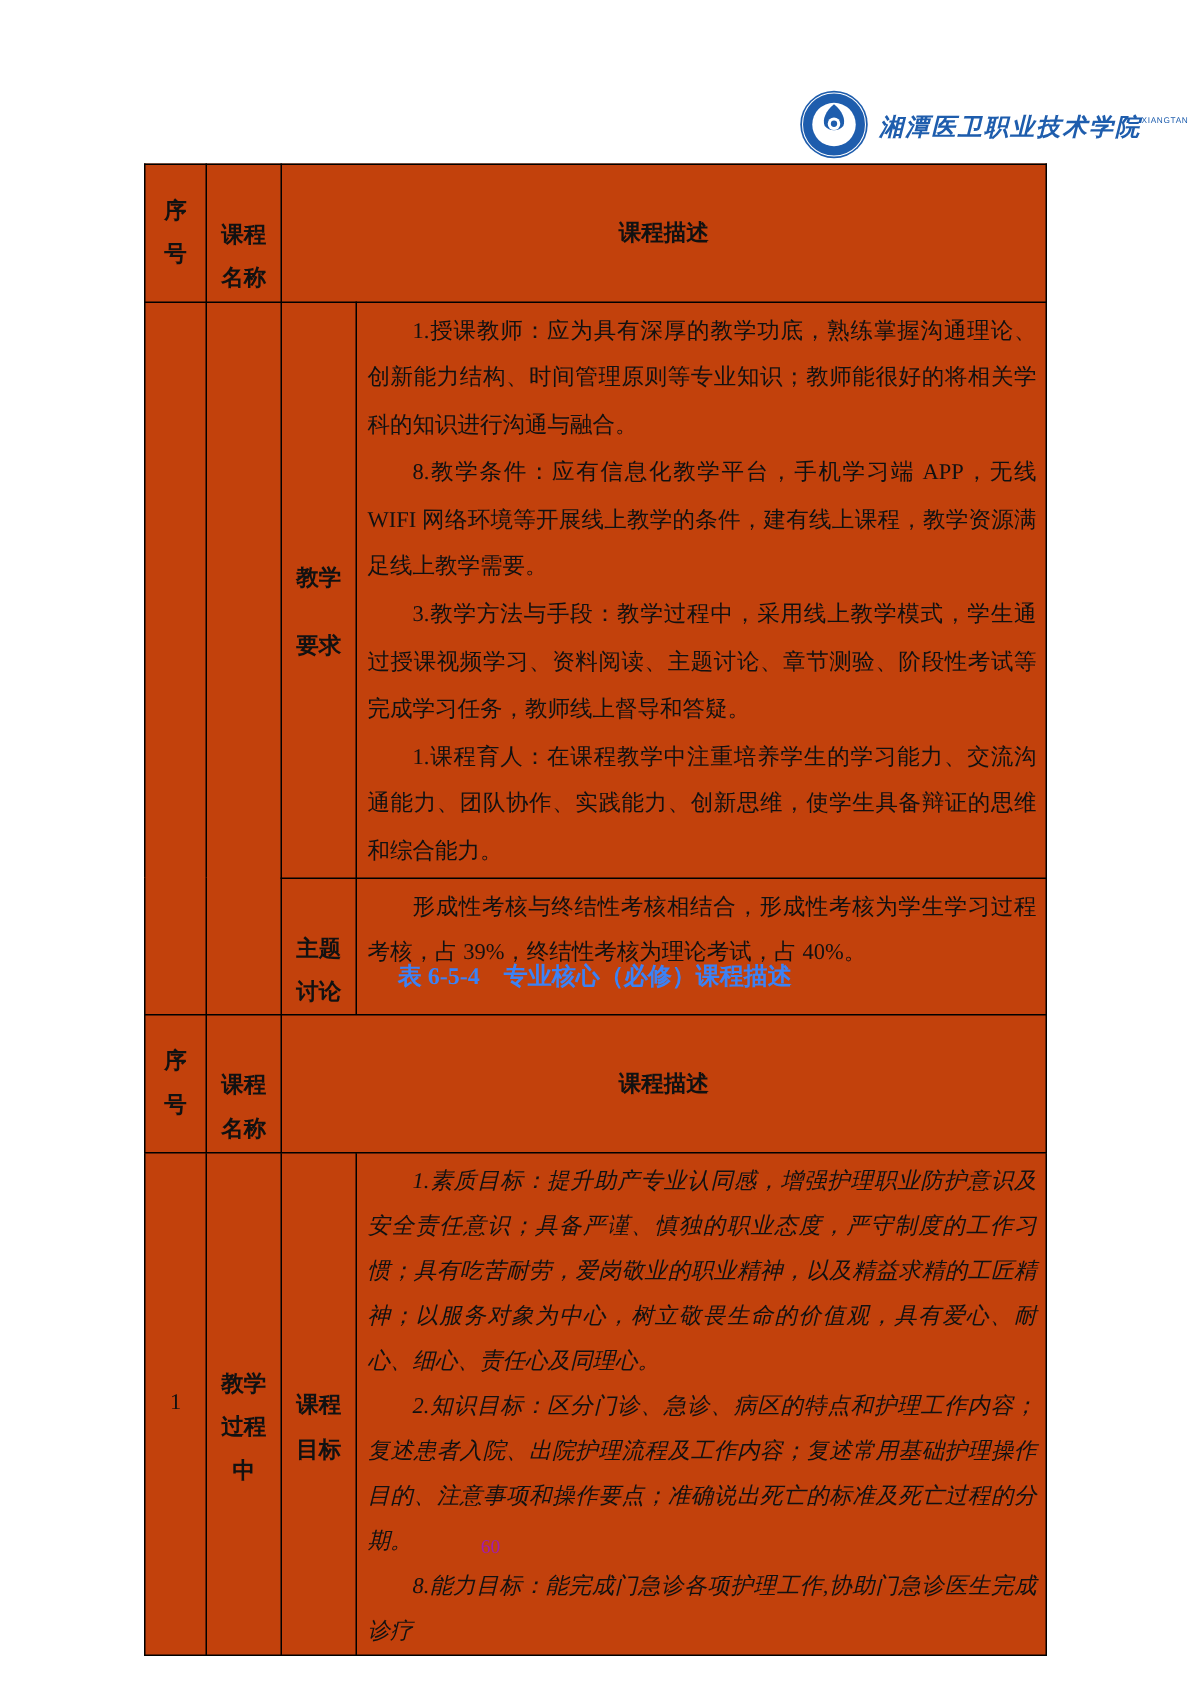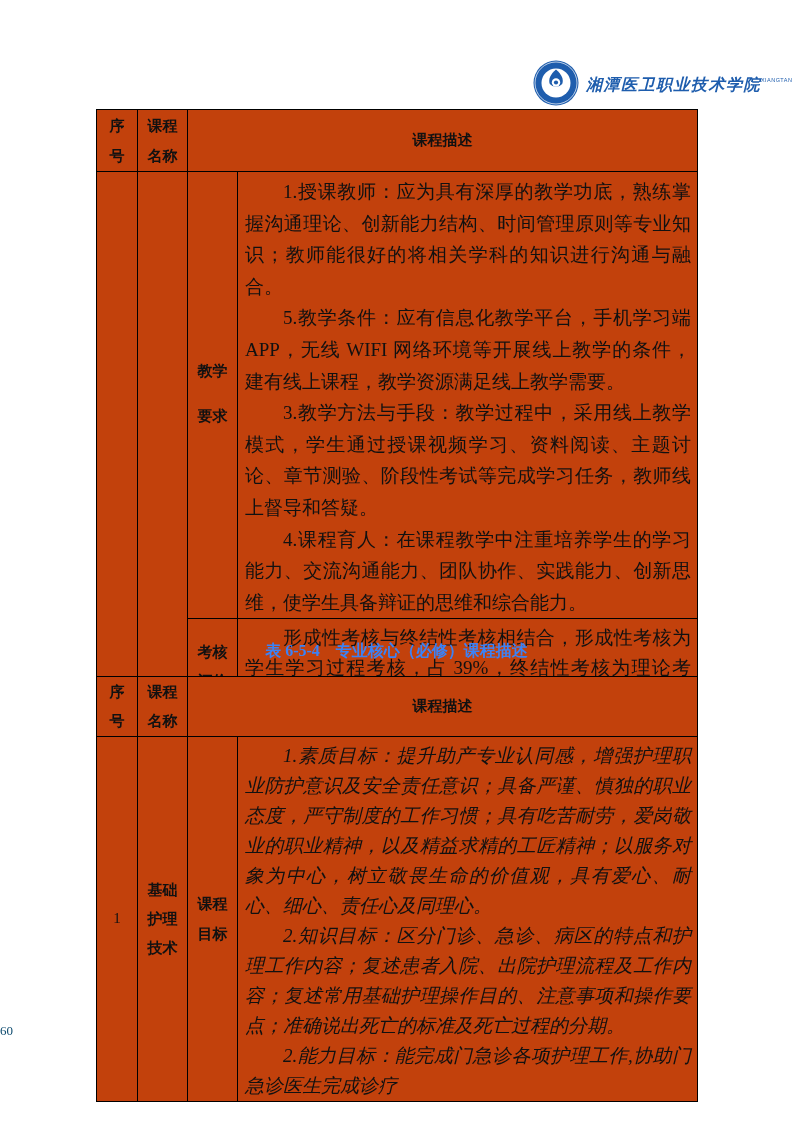--- a/index.html
+++ b/index.html
@@ -40,7 +40,7 @@
 
   .stack { display:inline-block; line-height:1.95; text-align:center; }
   .w1 { width:1.15em; }
-  .w2 { width:2.1em; }
+  .w2 { width:2.1em;margin-top:32px; }
   .sp3 { line-height:3.0;font-family:Liberation Mono, monospace; }
 
   .h62  { height:62px; }

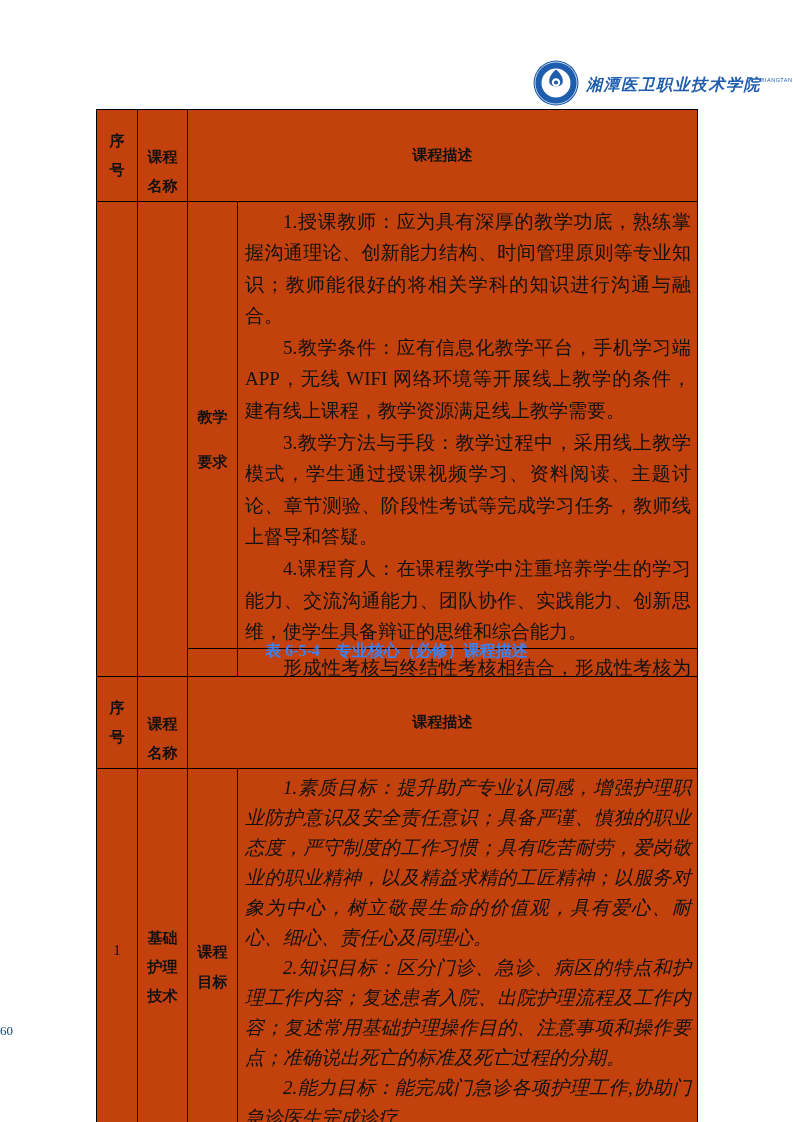--- a/index.html
+++ b/index.html
@@ -32,7 +32,7 @@
     font-weight:bold; font-size:15px; text-align:center; vertical-align:middle; color:#111;
   }
   .seq-cell { text-align:center; vertical-align:middle; font-size:15px; }
-  .content-cell { vertical-align:top; padding:4px 6px 0 7px; font-size:19px; }
+  .content-cell { vertical-align:top; padding:4px 6px 0 7px; font-size:15px; }
   .content-cell p { margin:0; text-indent:2em; text-align:justify; }
   #table1 .content-cell p { line-height:31.6px; }
   #table2 .content-cell p { line-height:30px;font-style:italic; }

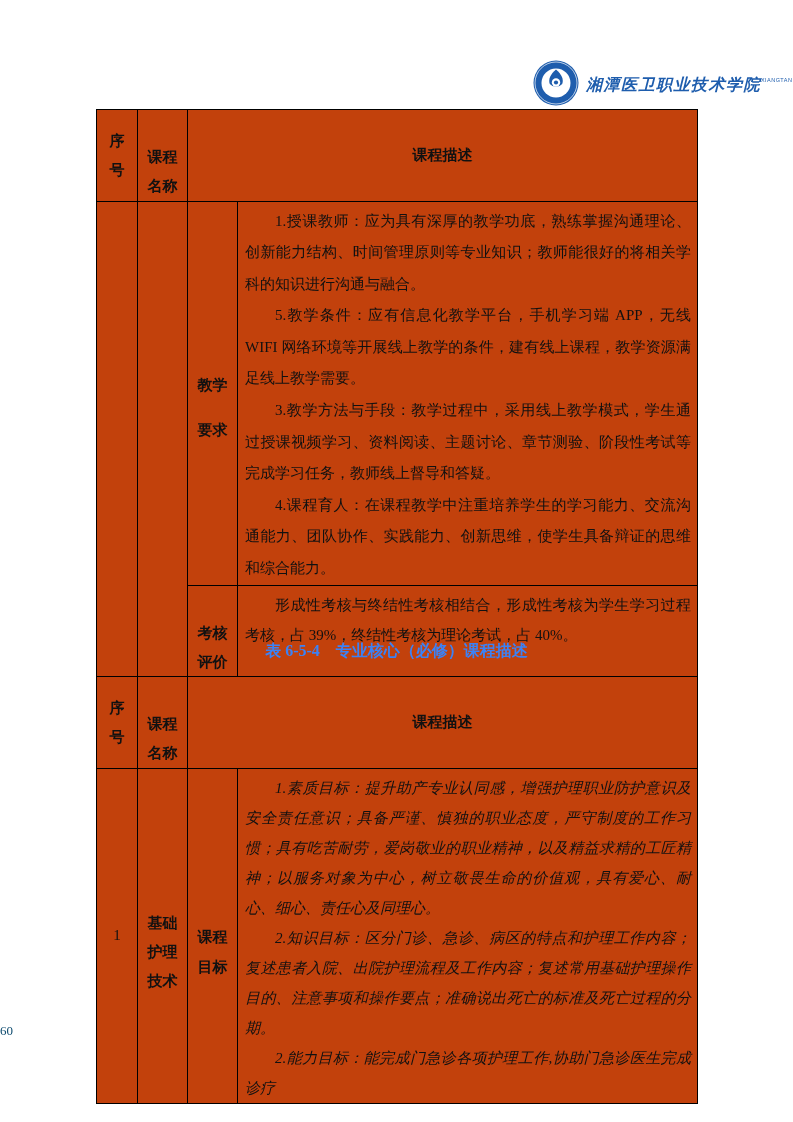--- a/index.html
+++ b/index.html
@@ -98,7 +98,7 @@
     <td class="lbl-cell"><span class="stack w2 sp3">教学要求</span></td>
     <td class="content-cell">
       <p>1.授课教师：应为具有深厚的教学功底，熟练掌握沟通理论、创新能力结构、时间管理原则等专业知识；教师能很好的将相关学科的知识进行沟通与融合。</p>
-      <p>5.教学条件：应有信息化教学平台，手机学习端 APP，无线 WIFI 网络环境等开展线上教学的条件，建有线上课程，教学资源满足线上教学需要。</p>
+      <p>8.教学条件：应有信息化教学平台，手机学习端 APP，无线 WIFI 网络环境等开展线上教学的条件，建有线上课程，教学资源满足线上教学需要。</p>
       <p>3.教学方法与手段：教学过程中，采用线上教学模式，学生通过授课视频学习、资料阅读、主题讨论、章节测验、阶段性考试等完成学习任务，教师线上督导和答疑。</p>
       <p>4.课程育人：在课程教学中注重培养学生的学习能力、交流沟通能力、团队协作、实践能力、创新思维，使学生具备辩证的思维和综合能力。</p>
     </td>

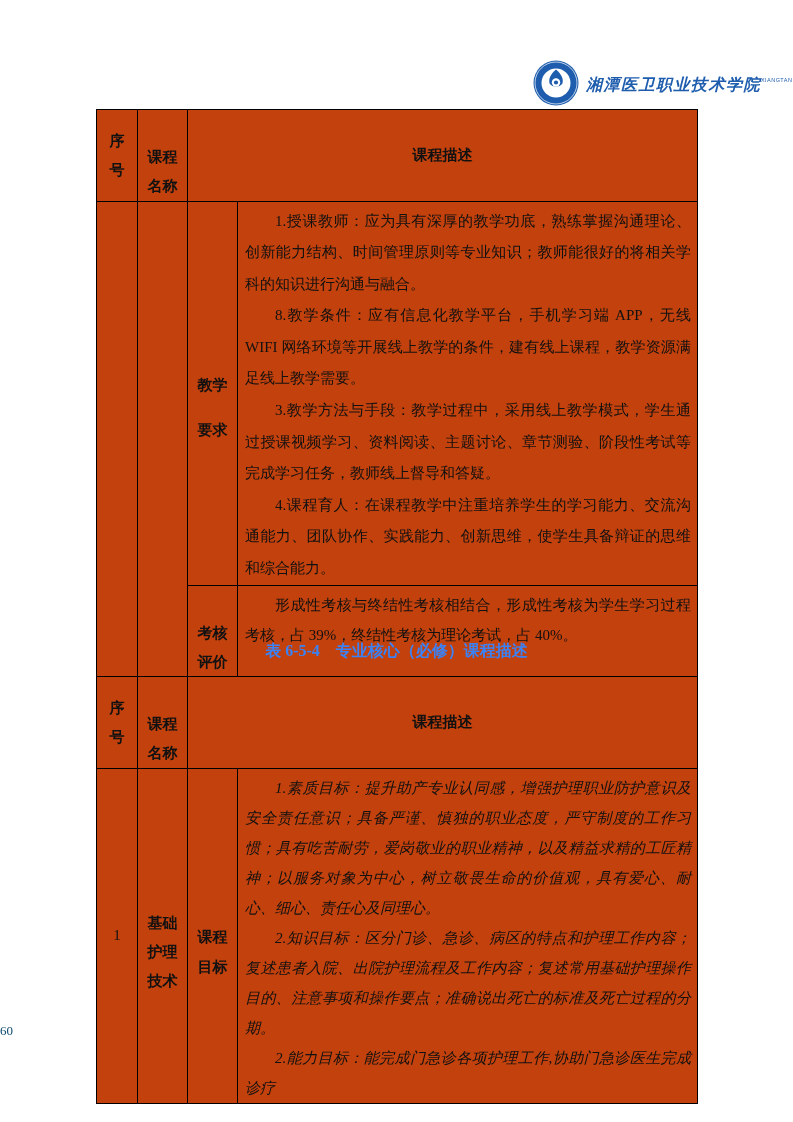--- a/index.html
+++ b/index.html
@@ -100,7 +100,7 @@
       <p>1.授课教师：应为具有深厚的教学功底，熟练掌握沟通理论、创新能力结构、时间管理原则等专业知识；教师能很好的将相关学科的知识进行沟通与融合。</p>
       <p>8.教学条件：应有信息化教学平台，手机学习端 APP，无线 WIFI 网络环境等开展线上教学的条件，建有线上课程，教学资源满足线上教学需要。</p>
       <p>3.教学方法与手段：教学过程中，采用线上教学模式，学生通过授课视频学习、资料阅读、主题讨论、章节测验、阶段性考试等完成学习任务，教师线上督导和答疑。</p>
-      <p>4.课程育人：在课程教学中注重培养学生的学习能力、交流沟通能力、团队协作、实践能力、创新思维，使学生具备辩证的思维和综合能力。</p>
+      <p>1.课程育人：在课程教学中注重培养学生的学习能力、交流沟通能力、团队协作、实践能力、创新思维，使学生具备辩证的思维和综合能力。</p>
     </td>
   </tr>
   <tr class="h60">

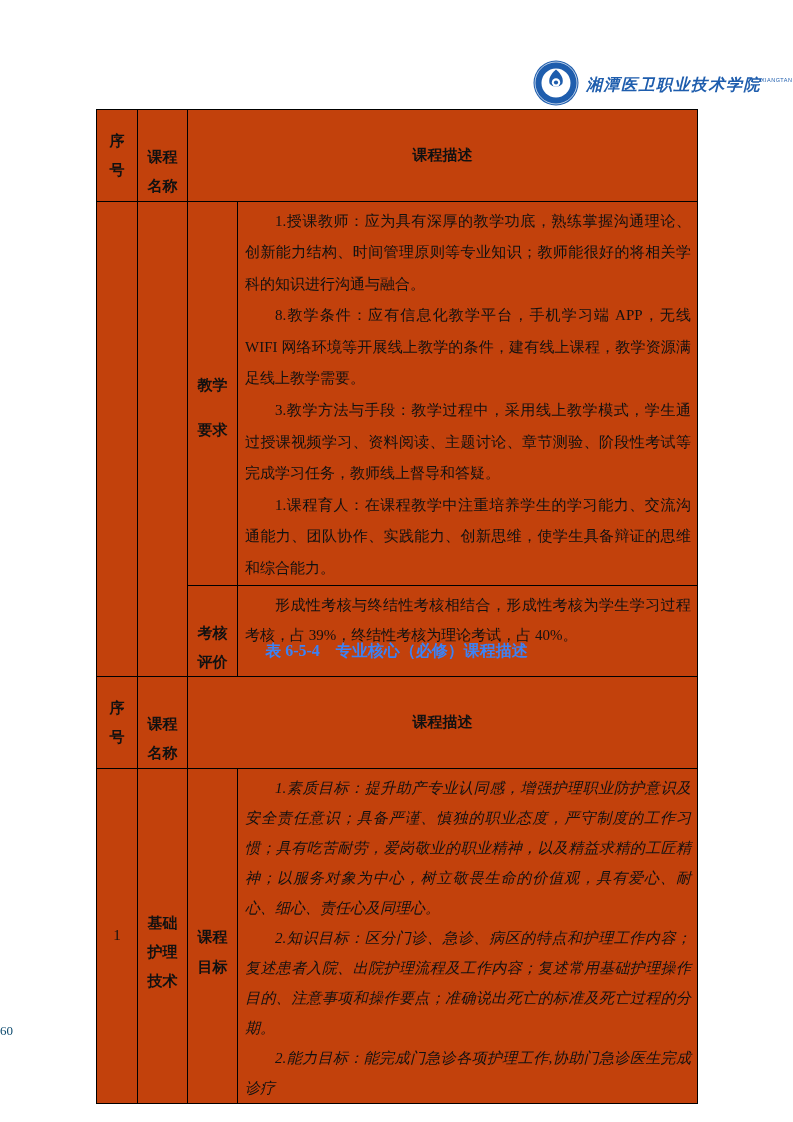--- a/index.html
+++ b/index.html
@@ -104,7 +104,7 @@
     </td>
   </tr>
   <tr class="h60">
-    <td class="lbl-cell"><span class="stack w2">考核评价</span></td>
+    <td class="lbl-cell"><span class="stack w2">主题讨论</span></td>
     <td class="content-cell assess-cell">
       <p>形成性考核与终结性考核相结合，形成性考核为学生学习过程考核，占 39%，终结性考核为理论考试，占 40%。</p>
     </td>

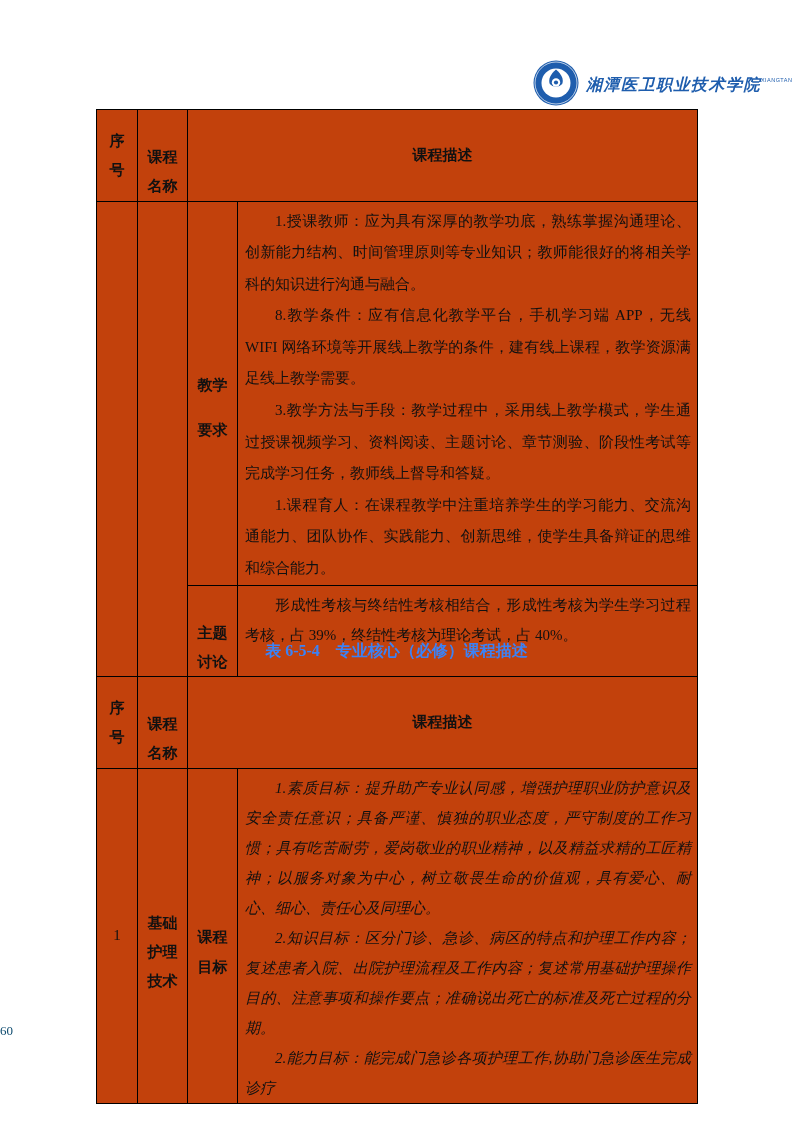--- a/index.html
+++ b/index.html
@@ -129,7 +129,7 @@
   </tr>
   <tr class="h281">
     <td class="seq-cell"><span>1</span></td>
-    <td class="lbl-cell"><span class="stack w2">基础护理技术</span></td>
+    <td class="lbl-cell"><span class="stack w2">教学过程中</span></td>
     <td class="lbl-cell"><span class="stack w2">课程目标</span></td>
     <td class="content-cell">
       <p>1.素质目标：提升助产专业认同感，增强护理职业防护意识及安全责任意识；具备严谨、慎独的职业态度，严守制度的工作习惯；具有吃苦耐劳，爱岗敬业的职业精神，以及精益求精的工匠精神；以服务对象为中心，树立敬畏生命的价值观，具有爱心、耐心、细心、责任心及同理心。</p>

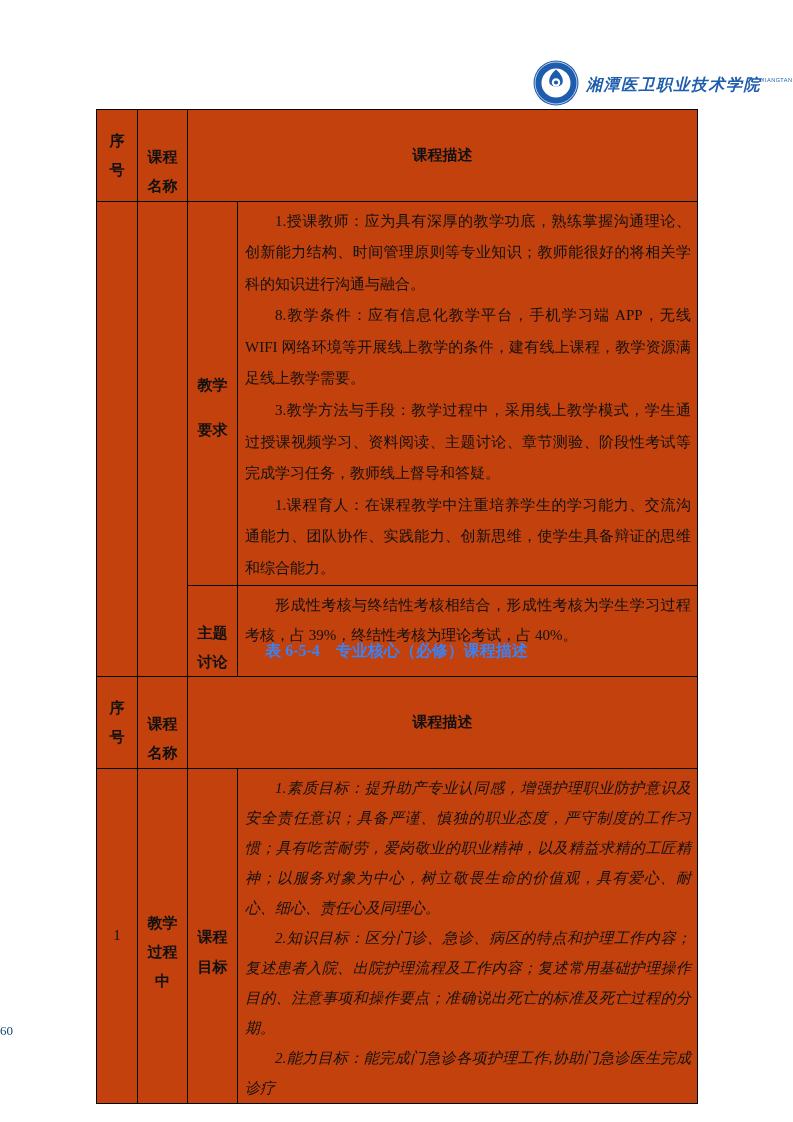--- a/index.html
+++ b/index.html
@@ -55,8 +55,8 @@
     font-weight:bold; font-size:16px; color:#3b82f6;
   }
   .page-number {
-    position:absolute; top:1023px; left:0; width:654px; 
-    font-size:13px; color:#0c4a6e;
+    position:absolute; top:1023px; left:0; width:654px; text-align:center;
+    font-size:13px; color:#a21caf;
   }
 </style>
 </head>

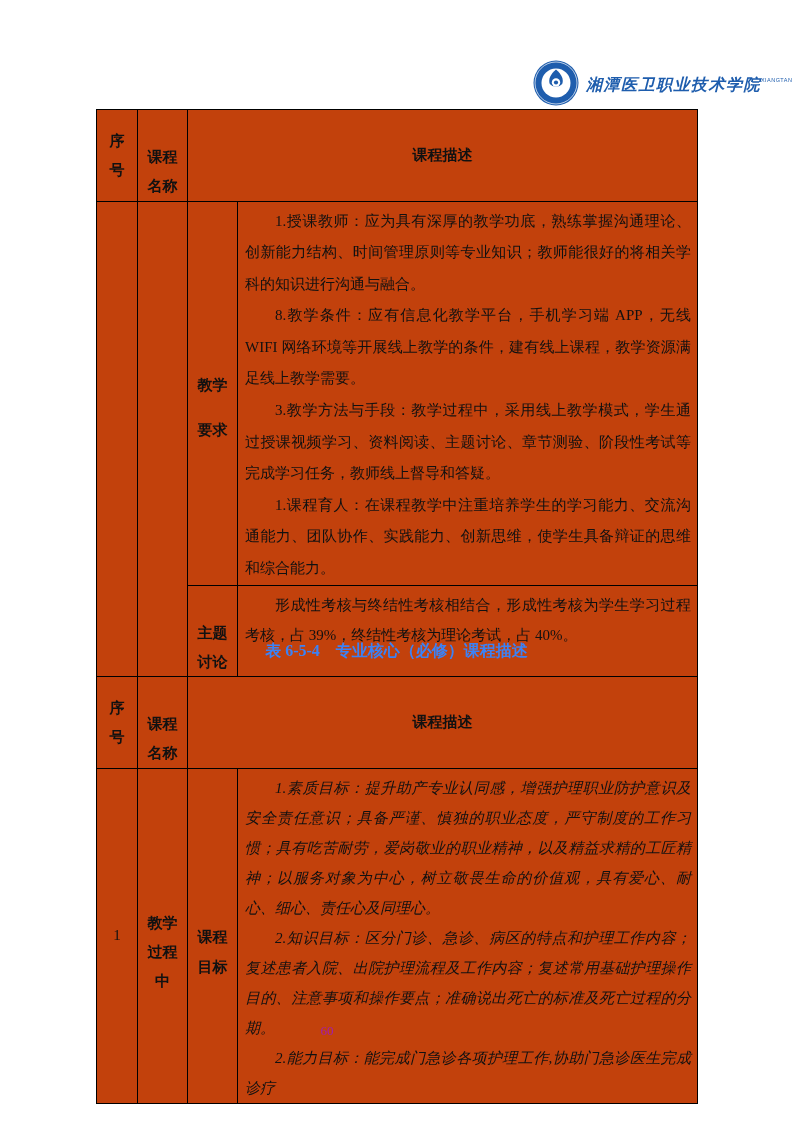--- a/index.html
+++ b/index.html
@@ -134,7 +134,7 @@
     <td class="content-cell">
       <p>1.素质目标：提升助产专业认同感，增强护理职业防护意识及安全责任意识；具备严谨、慎独的职业态度，严守制度的工作习惯；具有吃苦耐劳，爱岗敬业的职业精神，以及精益求精的工匠精神；以服务对象为中心，树立敬畏生命的价值观，具有爱心、耐心、细心、责任心及同理心。</p>
       <p>2.知识目标：区分门诊、急诊、病区的特点和护理工作内容；复述患者入院、出院护理流程及工作内容；复述常用基础护理操作目的、注意事项和操作要点；准确说出死亡的标准及死亡过程的分期。</p>
-      <p>2.能力目标：能完成门急诊各项护理工作,协助门急诊医生完成诊疗</p>
+      <p>8.能力目标：能完成门急诊各项护理工作,协助门急诊医生完成诊疗</p>
     </td>
   </tr>
 </tbody>

